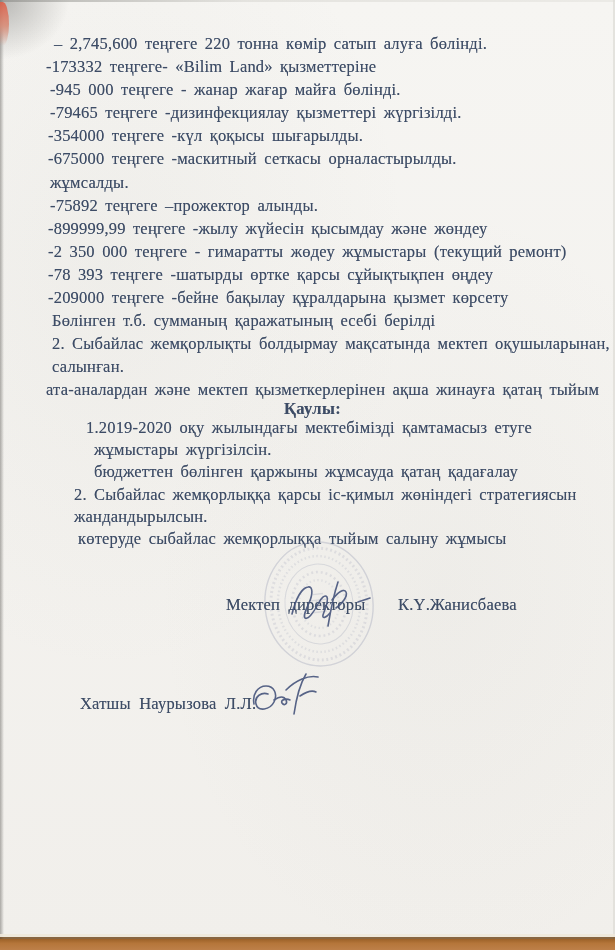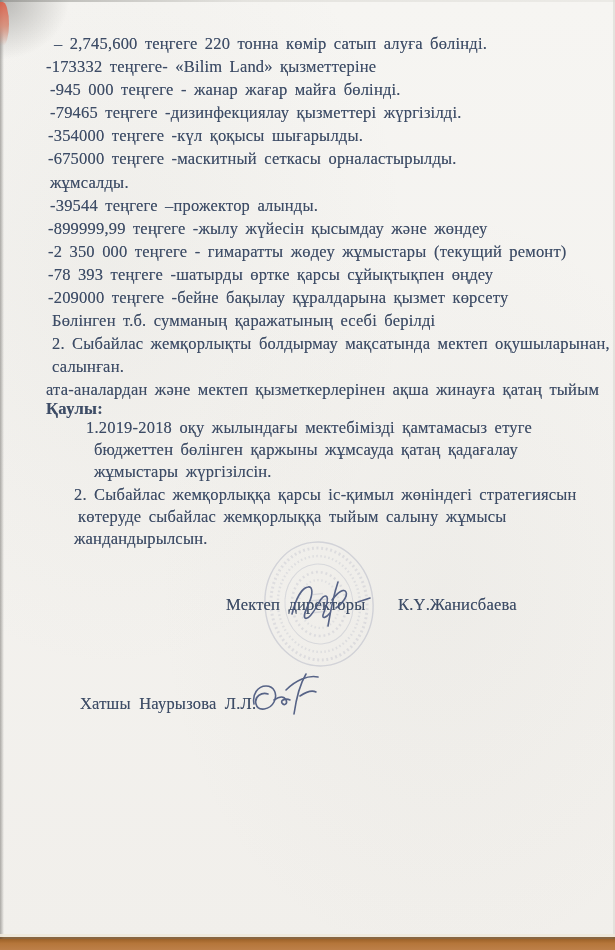--- a/index.html
+++ b/index.html
@@ -56,7 +56,7 @@
     <div class="line ind2">-354000 теңгеге -күл қоқысы шығарылды.</div>
     <div class="line ind2">-675000 теңгеге -маскитный сеткасы орналастырылды.</div>
     <div class="line ind4">жұмсалды.</div>
-    <div class="line ind4">-39544 теңгеге –прожектор алынды.</div>
+    <div class="line ind4">-75892 теңгеге –прожектор алынды.</div>
     <div class="line ind2">-899999,99 теңгеге -жылу жүйесін қысымдау және жөндеу</div>
     <div class="line ind2">-2 350 000 теңгеге - гимаратты жөдеу жұмыстары (текущий ремонт)</div>
     <div class="line ind2">-78 393 теңгеге -шатырды өртке қарсы сұйықтықпен өңдеу</div>

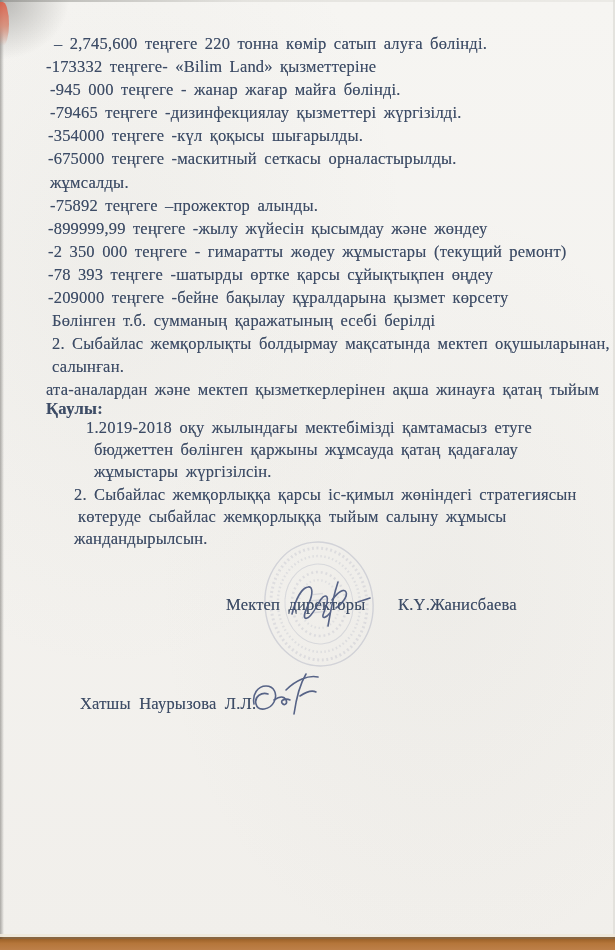--- a/index.html
+++ b/index.html
@@ -27,7 +27,7 @@
     text-shadow:0 0 .6px rgba(61,76,102,.55);}
   .line{height:23.1px;white-space:nowrap;}
   .ind2{padding-left:2px;}.ind4{padding-left:4px;}.ind6{padding-left:6px;}.ind8{padding-left:8px;}
-  .heading{height:19px;margin-top:-5px;font-weight:bold;letter-spacing:.4px;white-space:nowrap;}
+  .heading{height:19px;margin-top:-5px;text-align:center;font-weight:bold;letter-spacing:.4px;white-space:nowrap;}
   .res{height:22.4px;white-space:nowrap;}
   .rind28{padding-left:28px;}.rind32{padding-left:32px;}.rind40{padding-left:40px;}.rind48{padding-left:48px;}
   

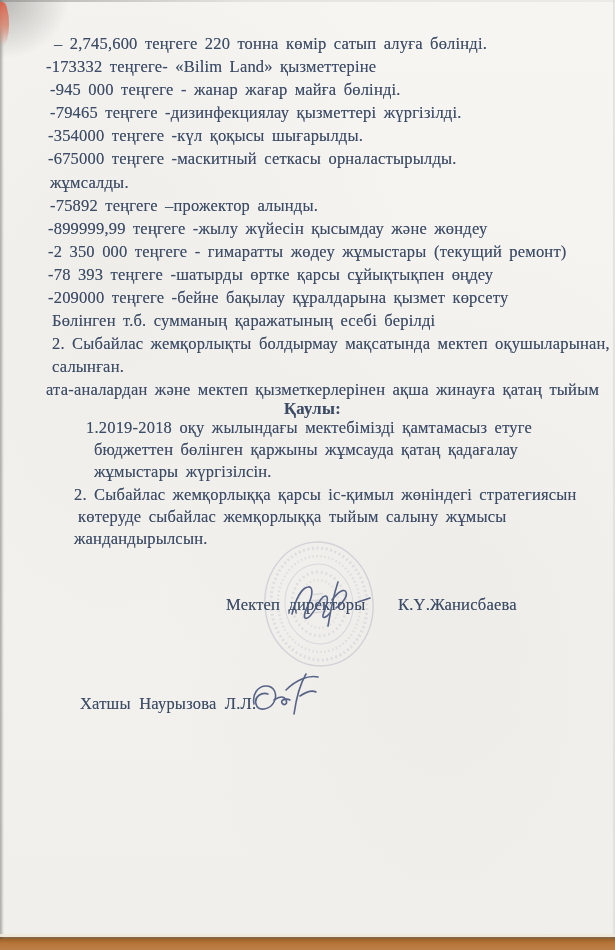--- a/index.html
+++ b/index.html
@@ -68,7 +68,7 @@
 
     <div class="heading">Қаулы:</div>
 
-    <div class="res rind40">1.2019-2018 оқу жылындағы мектебімізді қамтамасыз етуге</div>
+    <div class="res rind40">1.2019-2020 оқу жылындағы мектебімізді қамтамасыз етуге</div>
     <div class="res rind48">бюджеттен бөлінген қаржыны жұмсауда қатаң қадағалау</div>
     <div class="res rind48">жұмыстары жүргізілсін.</div>
     <div class="res rind28">2. Сыбайлас жемқорлыққа қарсы іс-қимыл жөніндегі стратегиясын</div>

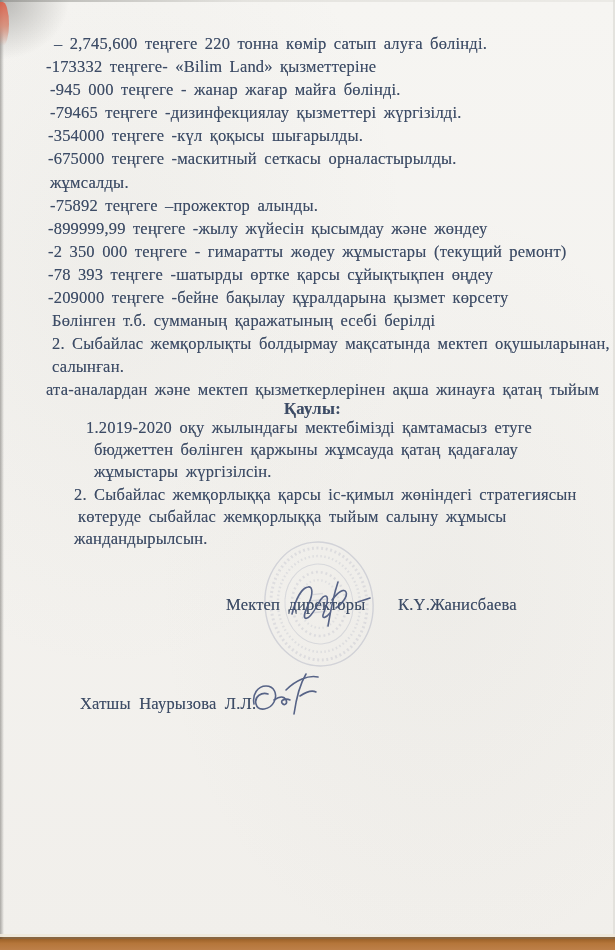--- a/index.html
+++ b/index.html
@@ -69,8 +69,8 @@
     <div class="heading">Қаулы:</div>
 
     <div class="res rind40">1.2019-2020 оқу жылындағы мектебімізді қамтамасыз етуге</div>
+    <div class="res rind48">жұмыстары жүргізілсін.</div>
     <div class="res rind48">бюджеттен бөлінген қаржыны жұмсауда қатаң қадағалау</div>
-    <div class="res rind48">жұмыстары жүргізілсін.</div>
     <div class="res rind28">2. Сыбайлас жемқорлыққа қарсы іс-қимыл жөніндегі стратегиясын</div>
     <div class="res rind32">көтеруде сыбайлас жемқорлыққа тыйым салыну жұмысы</div>
     <div class="res rind28">жандандырылсын.</div>

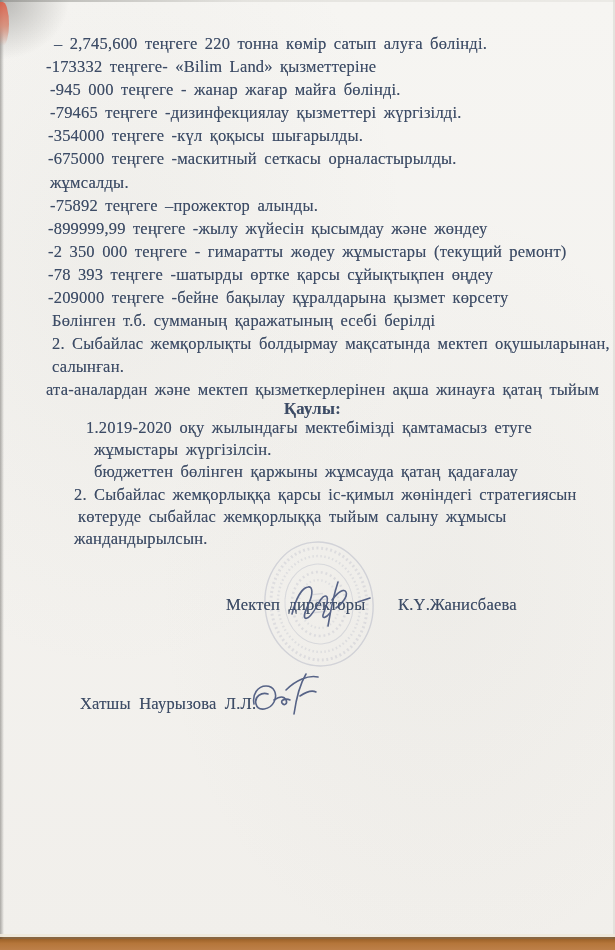--- a/index.html
+++ b/index.html
@@ -72,8 +72,8 @@
     <div class="res rind48">жұмыстары жүргізілсін.</div>
     <div class="res rind48">бюджеттен бөлінген қаржыны жұмсауда қатаң қадағалау</div>
     <div class="res rind28">2. Сыбайлас жемқорлыққа қарсы іс-қимыл жөніндегі стратегиясын</div>
+    <div class="res rind28">жандандырылсын.</div>
     <div class="res rind32">көтеруде сыбайлас жемқорлыққа тыйым салыну жұмысы</div>
-    <div class="res rind28">жандандырылсын.</div>
   </div>
 
   <svg id="stamp" class="sig-svg" width="118" height="132" viewBox="0 0 118 132">

